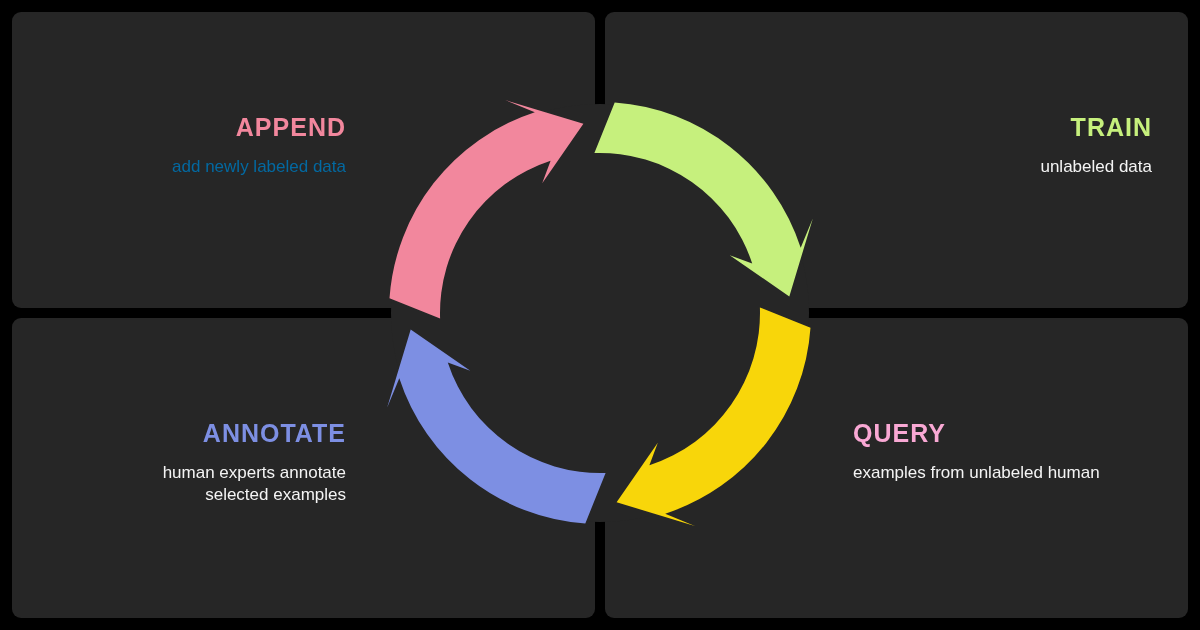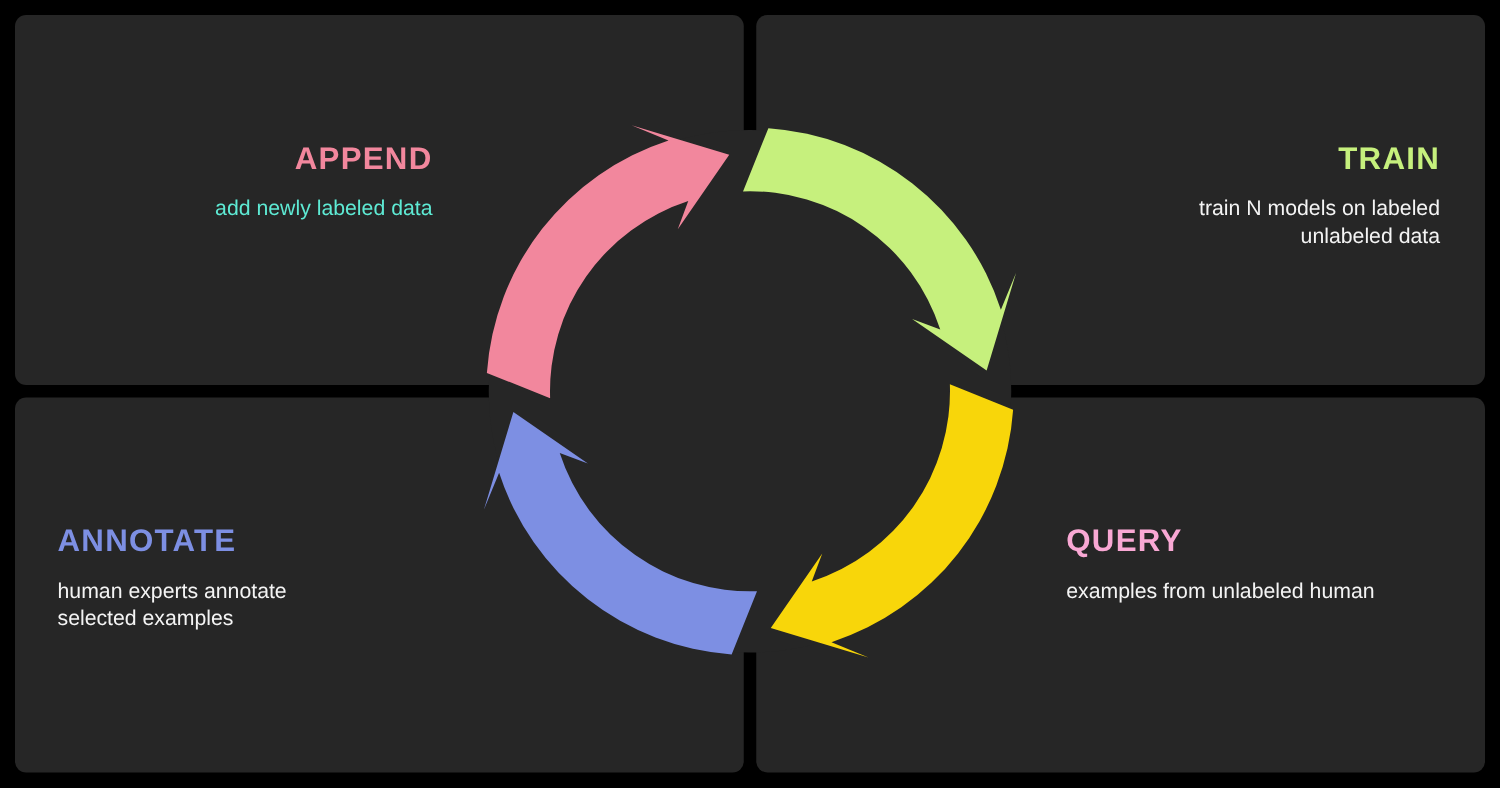--- a/index.html
+++ b/index.html
@@ -51,7 +51,7 @@
 
 <div class="quad-text" id="text-append">
   <div class="quad-title" style="color: rgb(242, 135, 157);">APPEND</div>
-  <div class="quad-body" style="color: #5eead4;">
+  <div class="quad-body" style="color: #0369a1;">
     <div>add newly labeled data</div>
   </div>
 </div>

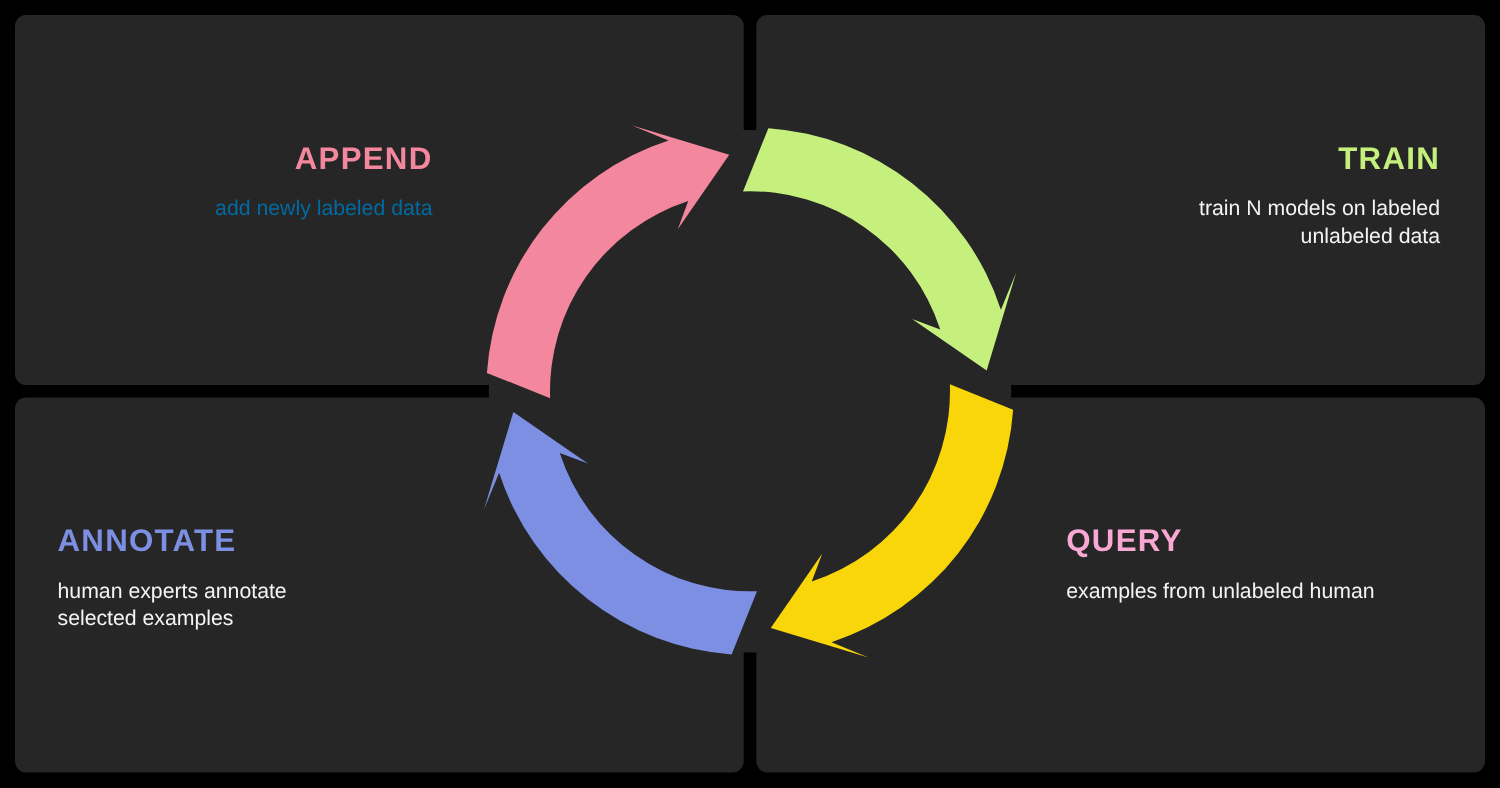--- a/index.html
+++ b/index.html
@@ -59,7 +59,6 @@
 <div class="quad-text" id="text-train">
   <div class="quad-title" style="color: rgb(198, 240, 125);">TRAIN</div>
   <div class="quad-body" style="color: rgb(244, 244, 244);">
-    <div>train N models on labeled</div>
     <div>unlabeled data</div>
   </div>
 </div>

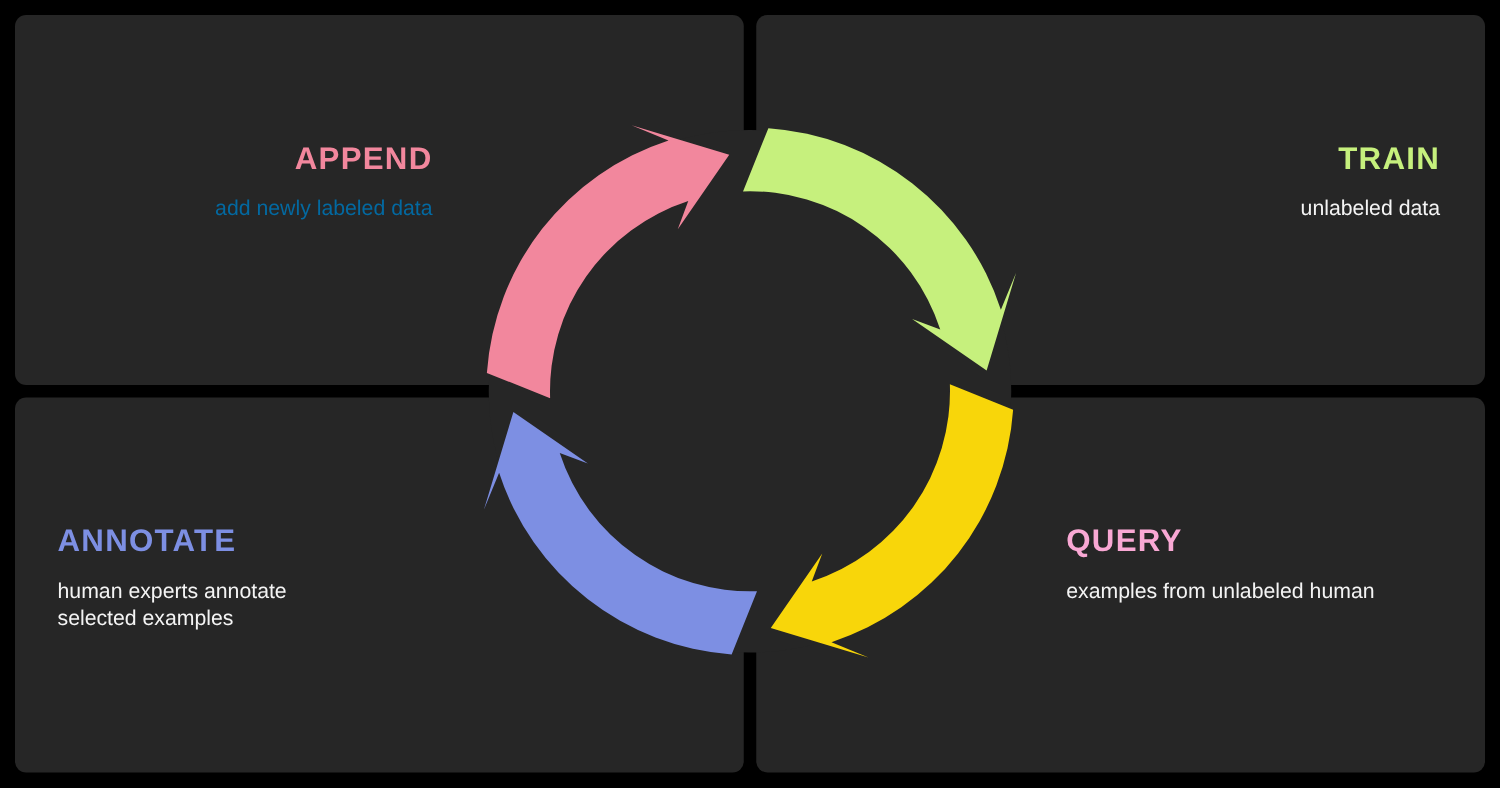--- a/index.html
+++ b/index.html
@@ -30,7 +30,7 @@
   }
   #text-append{left:46px;top:114px;width:300px;text-align:right;}
   #text-train{left:832px;top:114px;width:320px;text-align:right;}
-  #text-annotate{left:46px;top:420px;width:300px;text-align:left;}
+  #text-annotate{left:46px;top:420px;width:300px;text-align:right;}
   #text-query{left:853px;top:420px;width:330px;text-align:left;}
 </style>
 </head>

